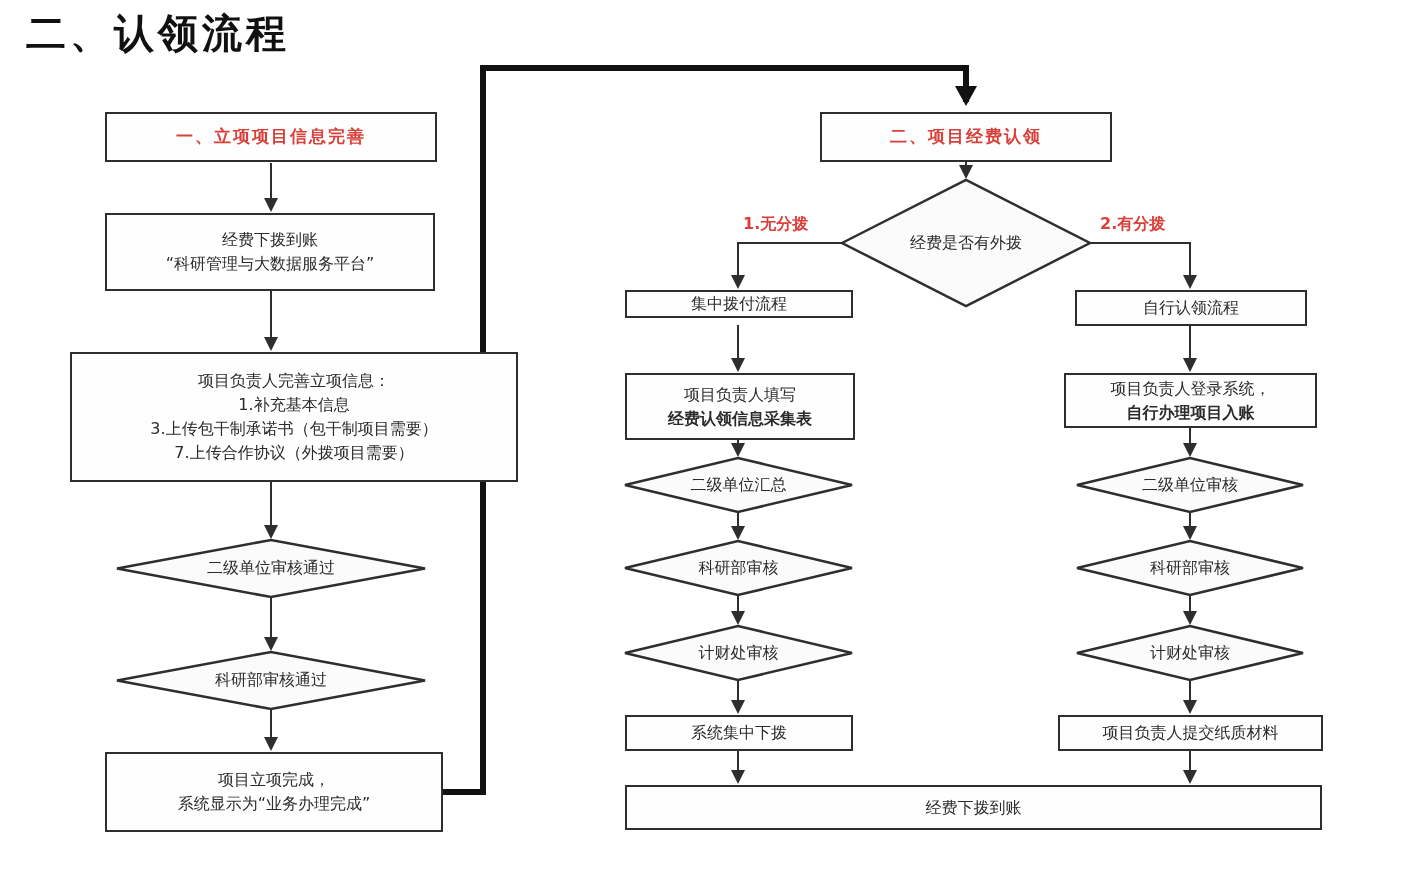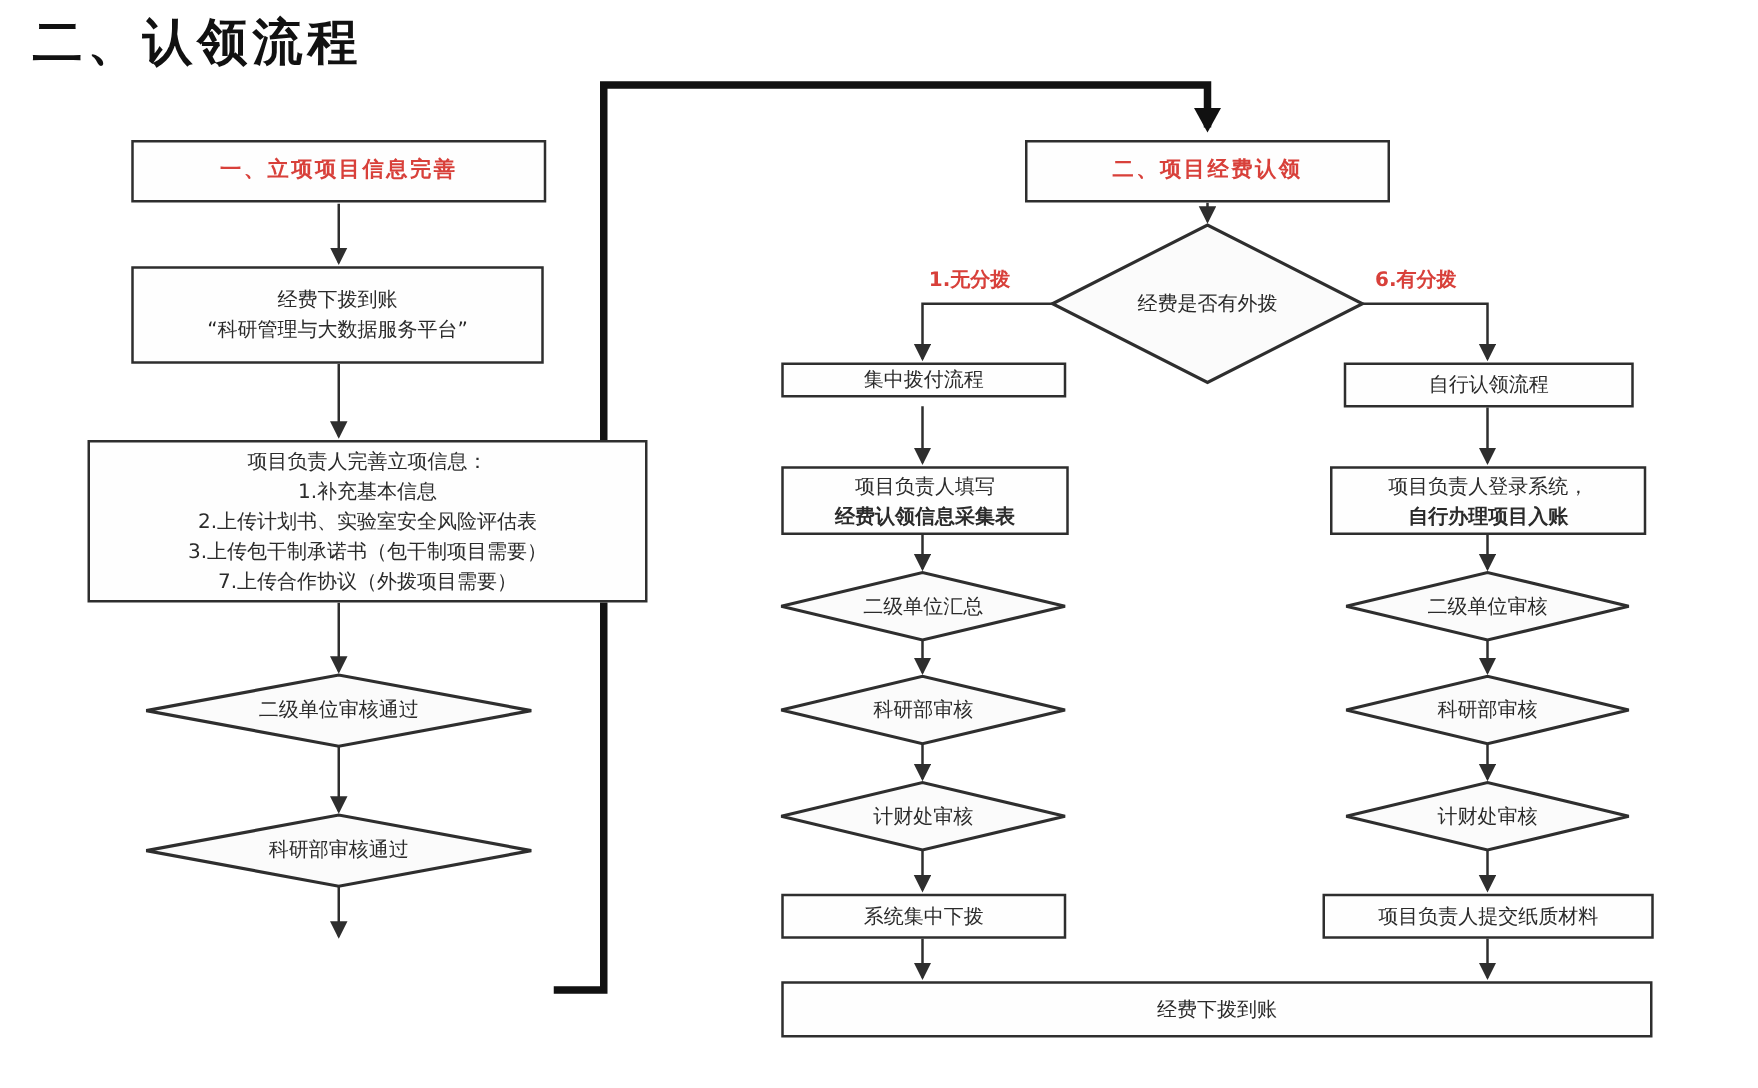--- a/index.html
+++ b/index.html
@@ -102,7 +102,7 @@
   <div class="dtext" style="left:842px;top:180px;width:248px;height:126px">经费是否有外拨</div>
 
   <div class="blabel" style="left:743px;top:214px">1.无分拨</div>
-  <div class="blabel" style="left:1100px;top:214px">6.有分拨</div>
+  <div class="blabel" style="left:1100px;top:214px">2.有分拨</div>
 
   <div class="box" style="left:625px;top:290px;width:228px;height:28px">
     <div class="ln">集中拨付流程</div>

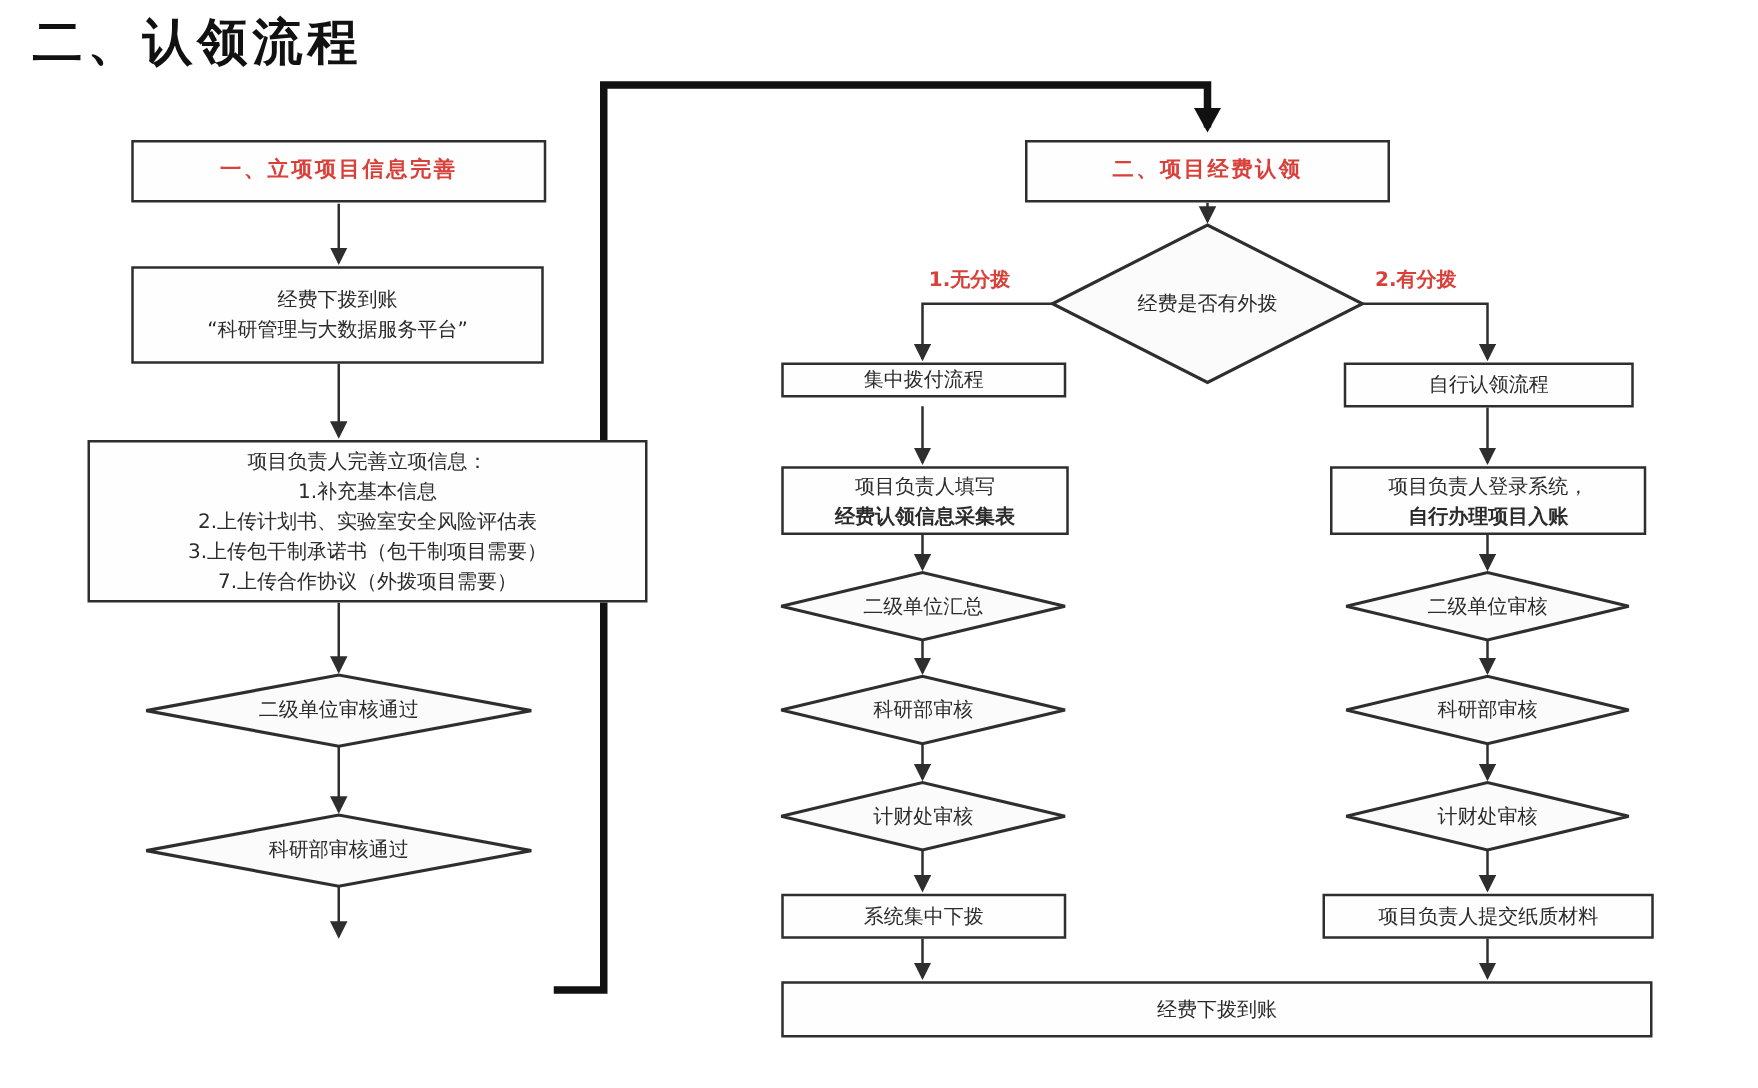--- a/index.html
+++ b/index.html
@@ -108,7 +108,7 @@
     <div class="ln">集中拨付流程</div>
   </div>
 
-  <div class="box" style="left:625px;top:373px;width:230px;height:55px">
+  <div class="box" style="left:625px;top:373px;width:230px;height:67px">
     <div class="ln">项目负责人填写</div>
     <div class="ln bold">经费认领信息采集表</div>
   </div>

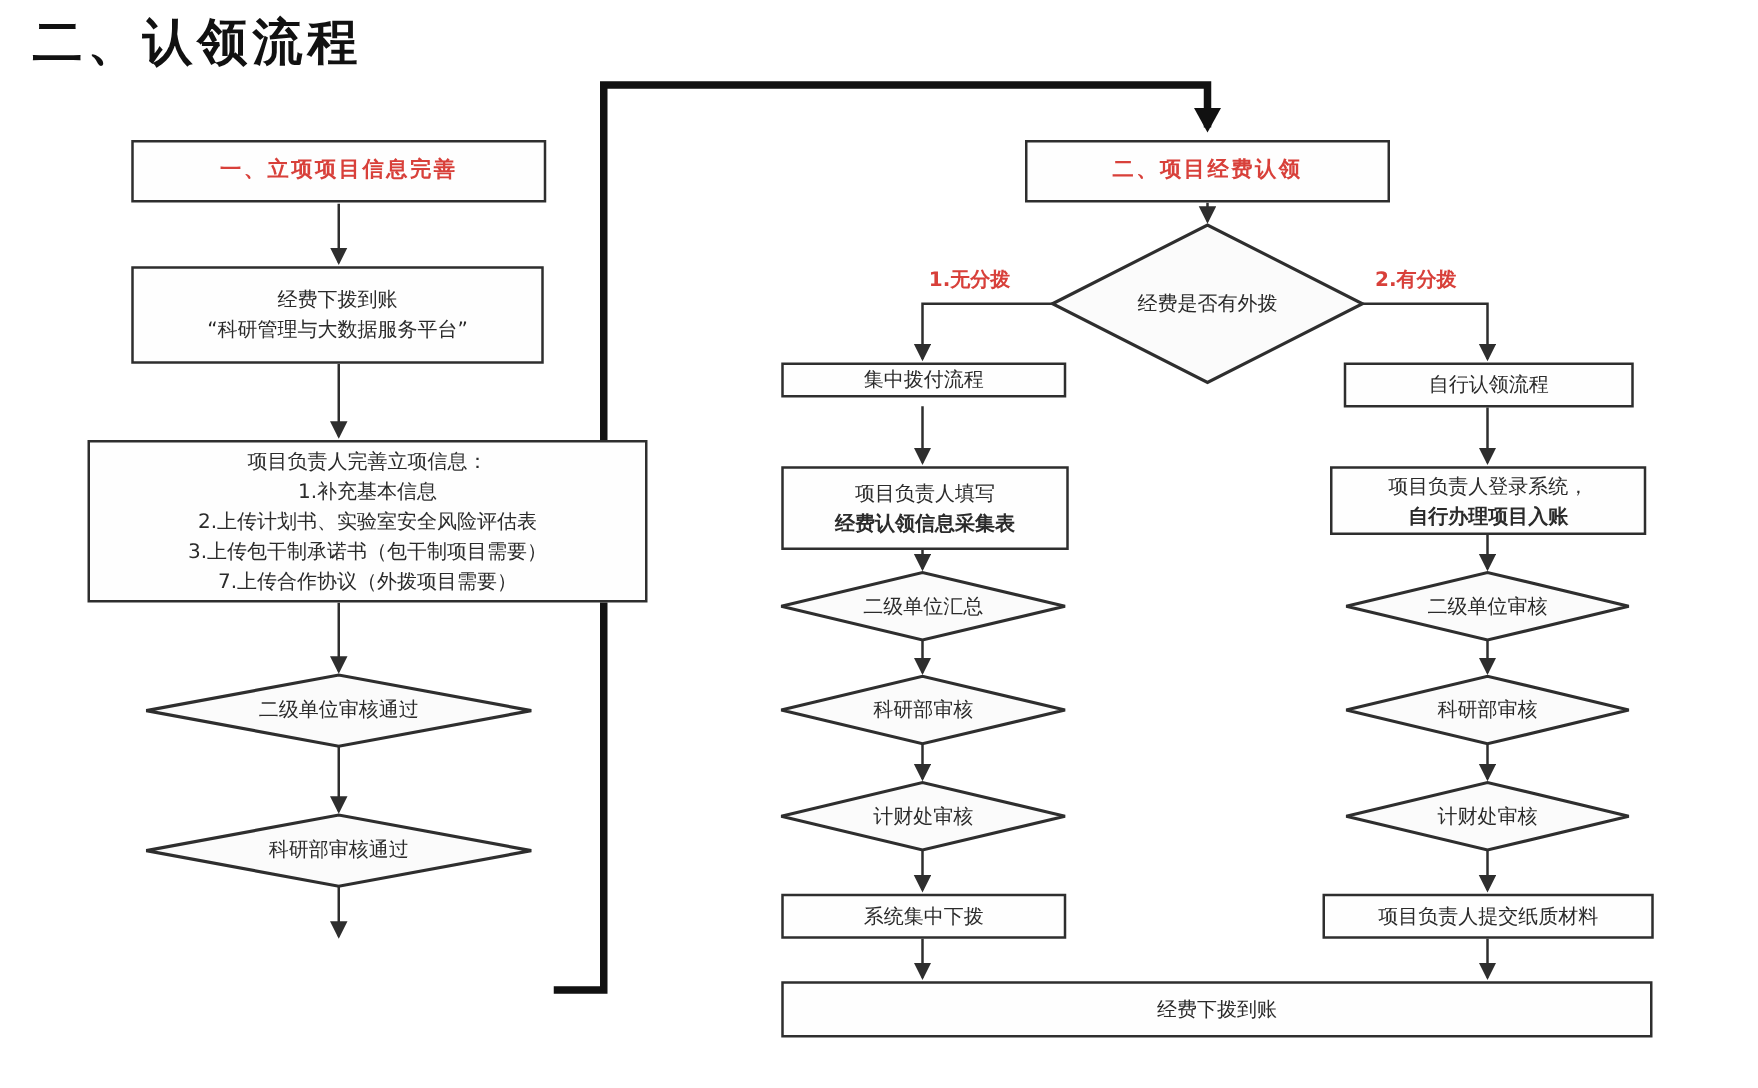--- a/index.html
+++ b/index.html
@@ -85,7 +85,6 @@
   <div class="box" style="left:70px;top:352px;width:448px;height:130px">
     <div class="ln">项目负责人完善立项信息：</div>
     <div class="ln">1.补充基本信息</div>
-    <div class="ln">2.上传计划书、实验室安全风险评估表</div>
     <div class="ln">3.上传包干制承诺书（包干制项目需要）</div>
     <div class="ln">7.上传合作协议（外拨项目需要）</div>
   </div>

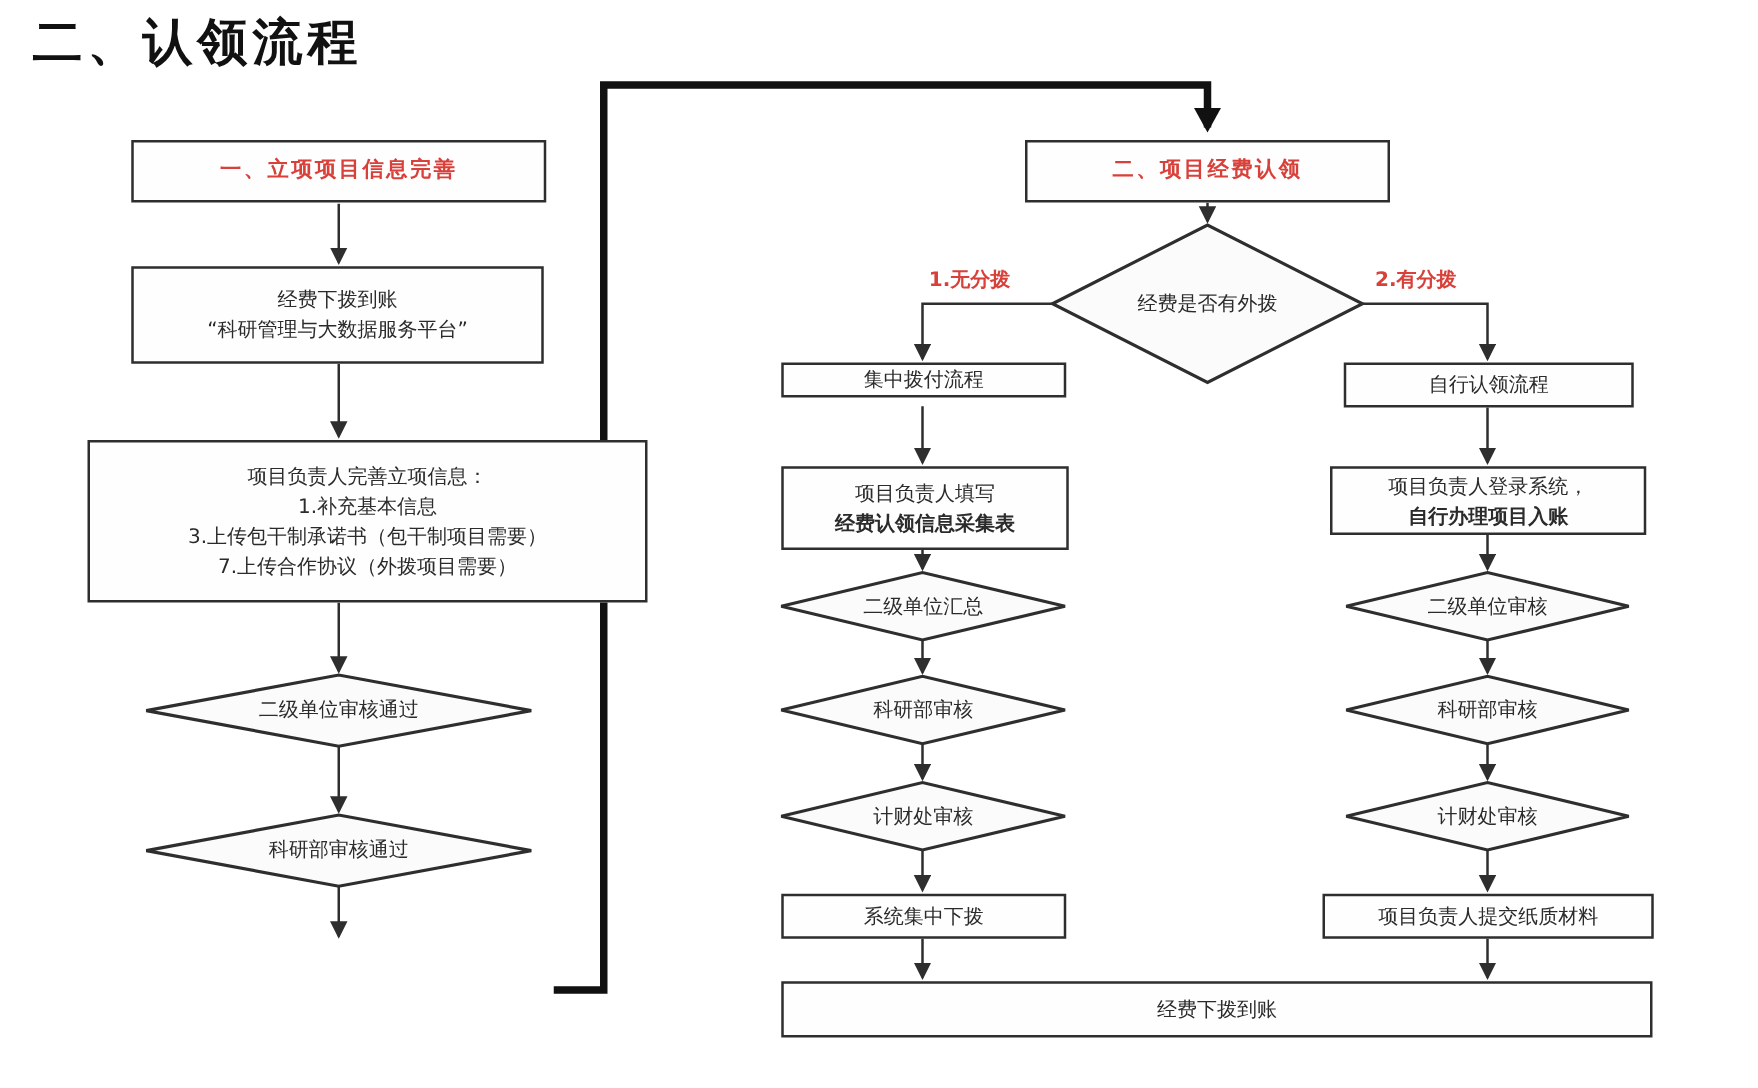--- a/index.html
+++ b/index.html
@@ -93,6 +93,10 @@
 
   <div class="dtext" style="left:117px;top:652px;width:308px;height:57px">科研部审核通过</div>
 
+  <div class="box" style="left:105px;top:752px;width:338px;height:80px">
+    <div class="ln">项目立项完成，</div>
+    <div class="ln">系统显示为“业务办理完成”</div>
+  </div>
 
   <div class="box hdr" style="left:820px;top:112px;width:292px;height:50px">
     <div class="ln">二、项目经费认领</div>

